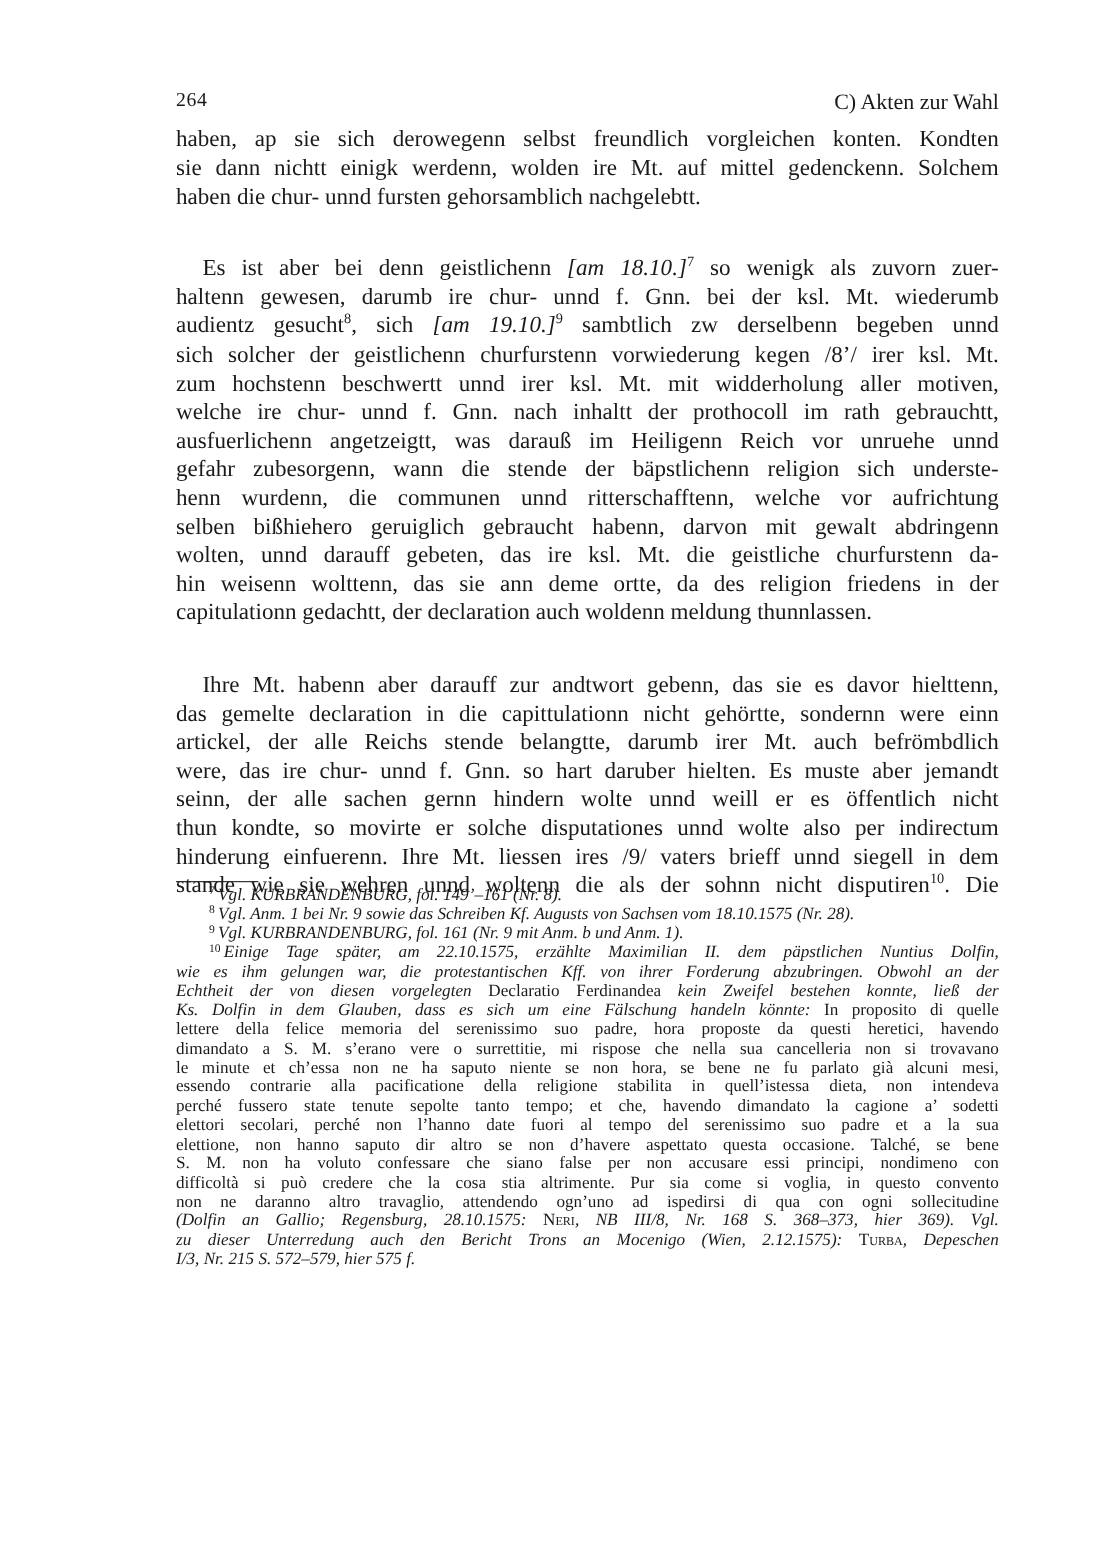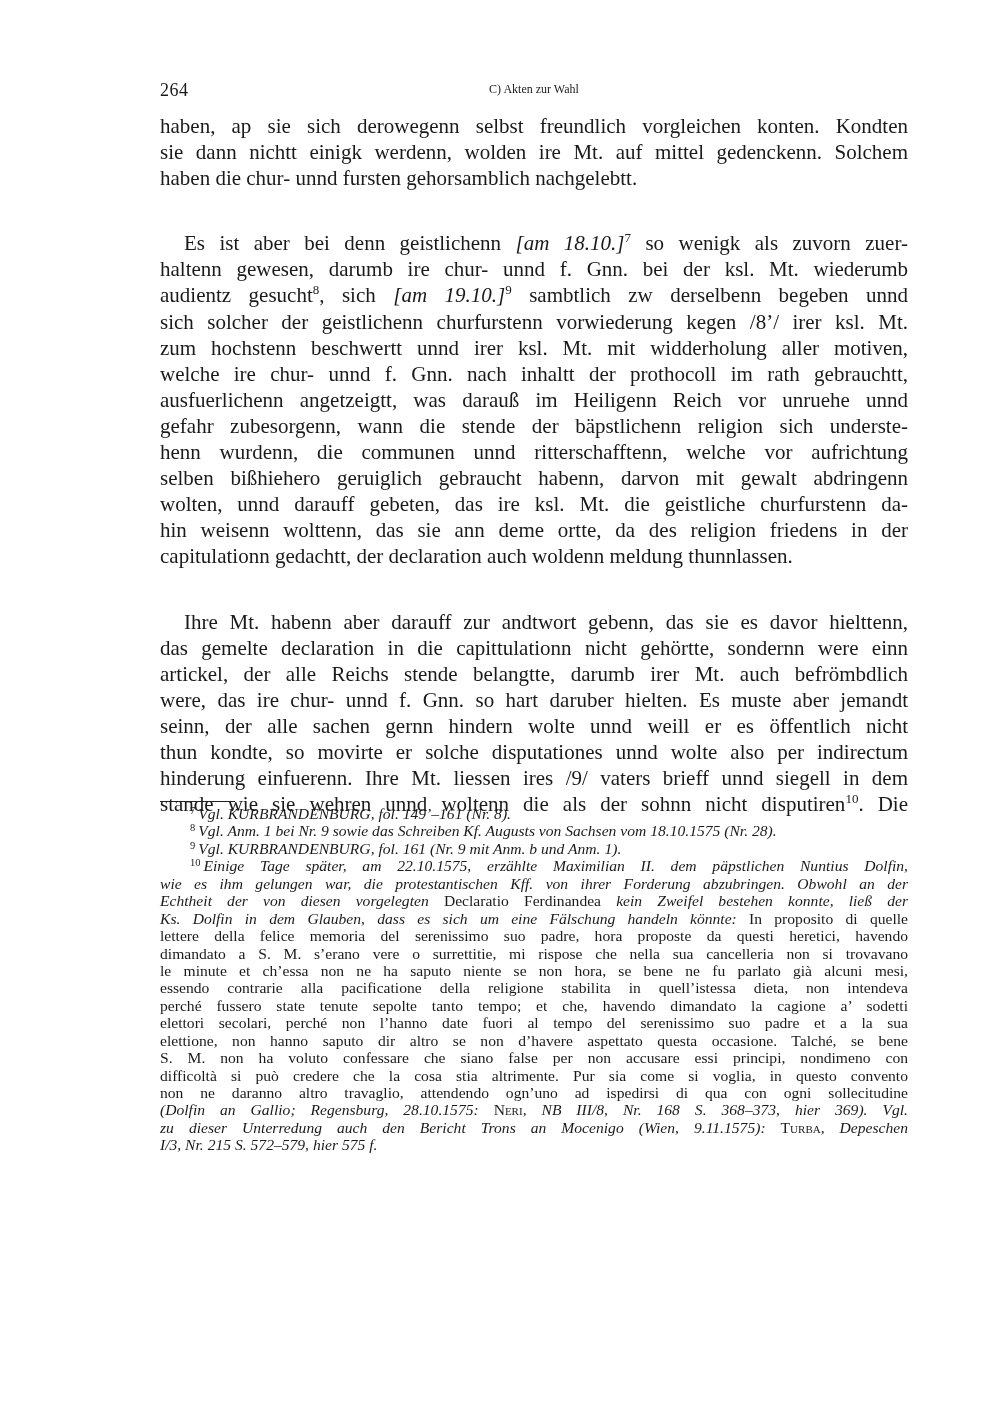--- a/index.html
+++ b/index.html
@@ -8,7 +8,7 @@
   .page { position: absolute; left: 160px; top: 0; width: 748px; }
   .running-head { position: absolute; top: 80px; left: 0; width: 748px; height: 26px; }
   .page-number { position: absolute; left: 0; top: 0; font-size: 18px; letter-spacing: 0.5px; }
-  .head-title { position: absolute; left: 0; width: 748px; top: 2px; text-align: center; font-size: 12px; }
+  .head-title { position: absolute; left: 0; width: 748px; top: 2px; text-align: right; font-size: 20px; }
   .body-text { position: absolute; top: 113px; left: 0; width: 748px; font-size: 21px; line-height: 26.1px; }
   .line { display: block; white-space: nowrap; text-align: justify; text-align-last: justify; height: 26.1px; }
   .line.last { text-align-last: left; }

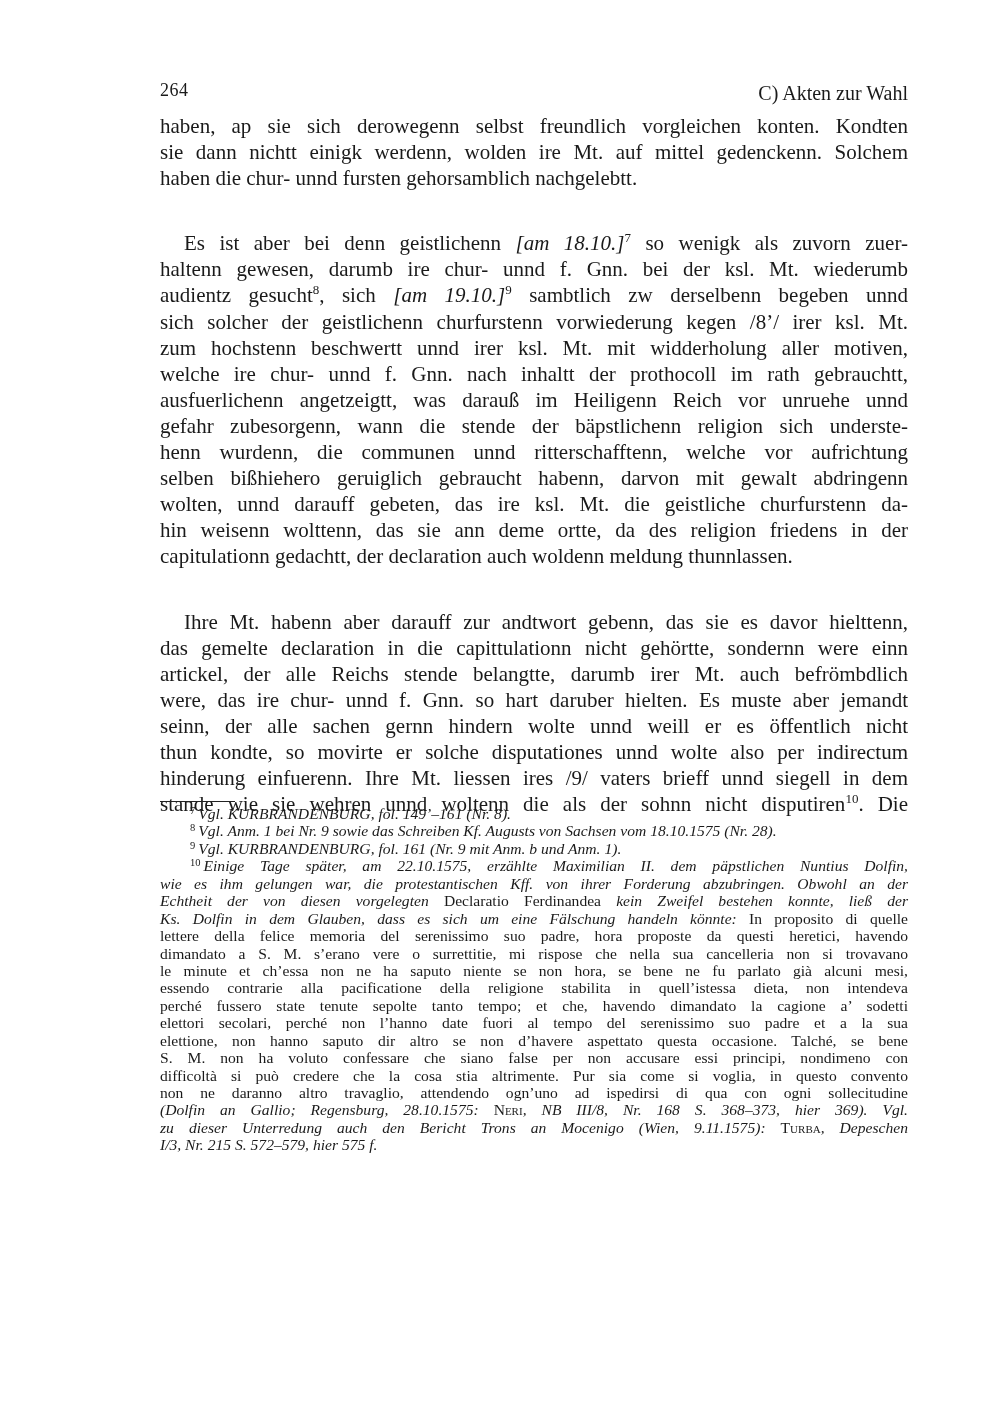--- a/index.html
+++ b/index.html
@@ -80,7 +80,7 @@
       <span class="fline"><span>difficoltà si può credere che la cosa stia altrimente. Pur sia come si voglia, in questo convento</span></span>
       <span class="fline"><span>non ne daranno altro travaglio, attendendo ogn’uno ad ispedirsi di qua con ogni sollecitudine</span></span>
       <span class="fline"><span class="it">(Dolfin an Gallio; Regensburg, 28.10.1575: </span><span class="sc">Neri</span><span class="it">, NB III/8, Nr. 168 S. 368–373, hier 369). Vgl.</span></span>
-      <span class="fline"><span class="it">zu dieser Unterredung auch den Bericht Trons an Mocenigo (Wien, 9.11.1575): </span><span class="sc">Turba</span><span class="it">, Depeschen</span></span>
+      <span class="fline"><span class="it">zu dieser Unterredung auch den Bericht Trons an Mocenigo (Wien, 2.12.1575): </span><span class="sc">Turba</span><span class="it">, Depeschen</span></span>
       <span class="fline last"><span class="it">I/3, Nr. 215 S. 572–579, hier 575 f.</span></span>
     </div>
 </div>

